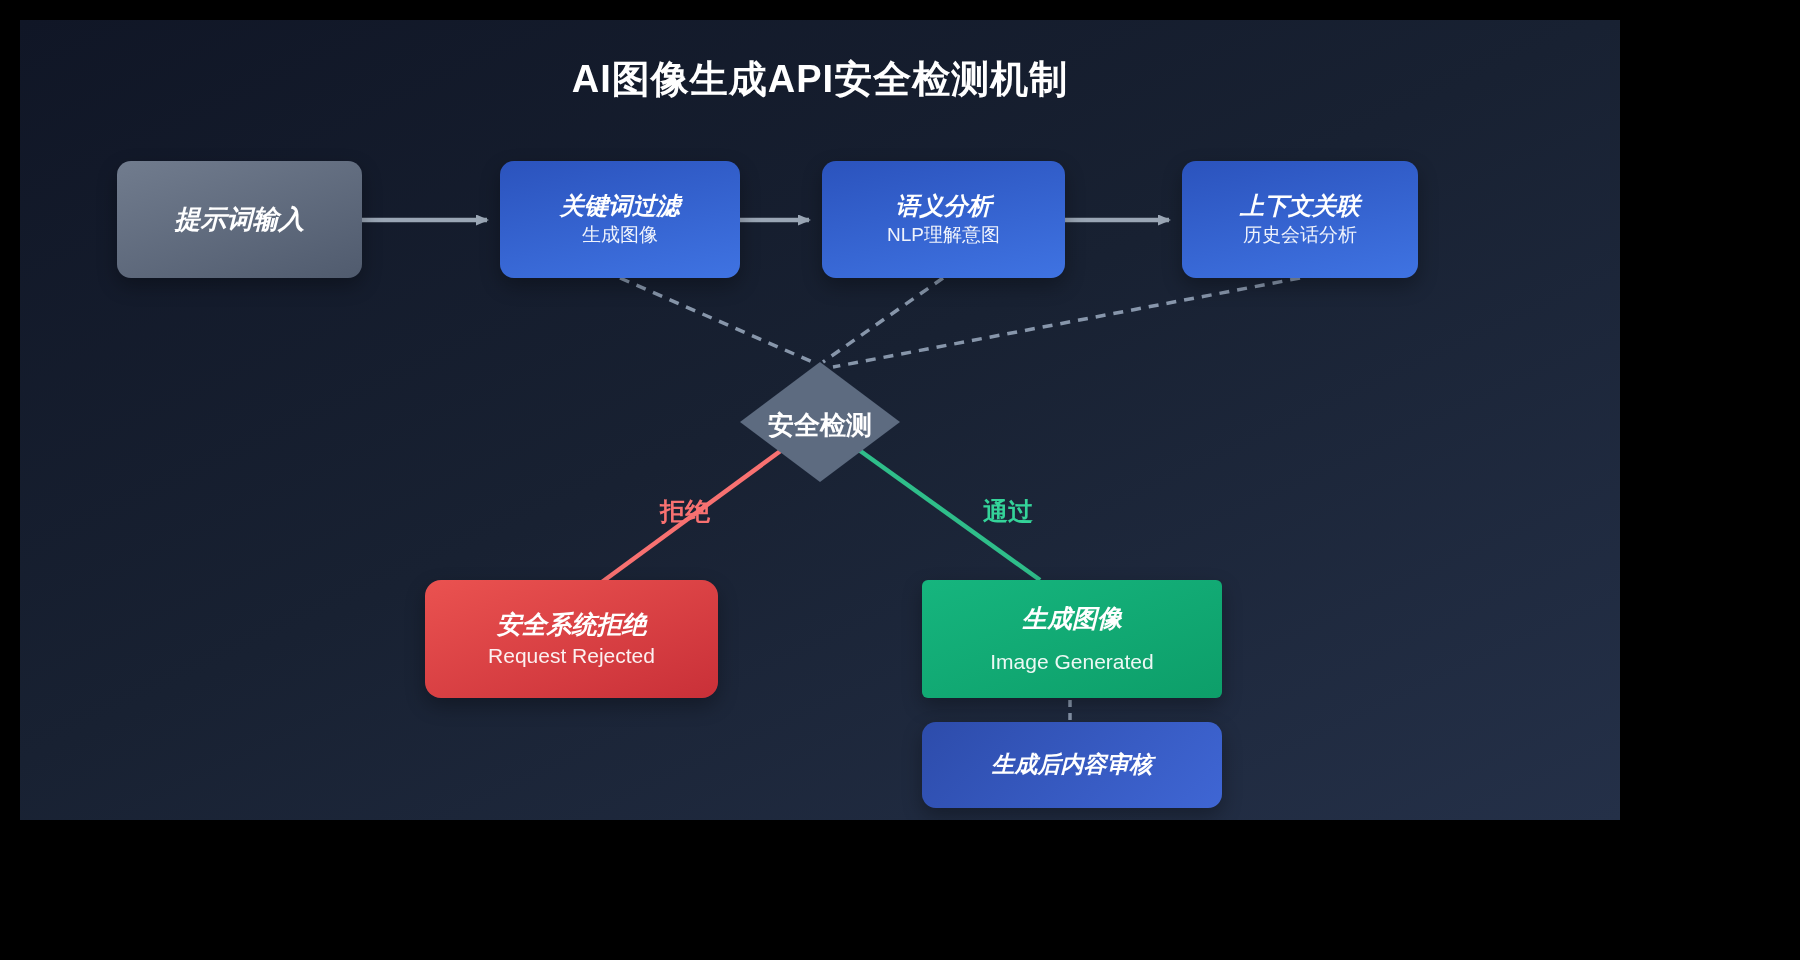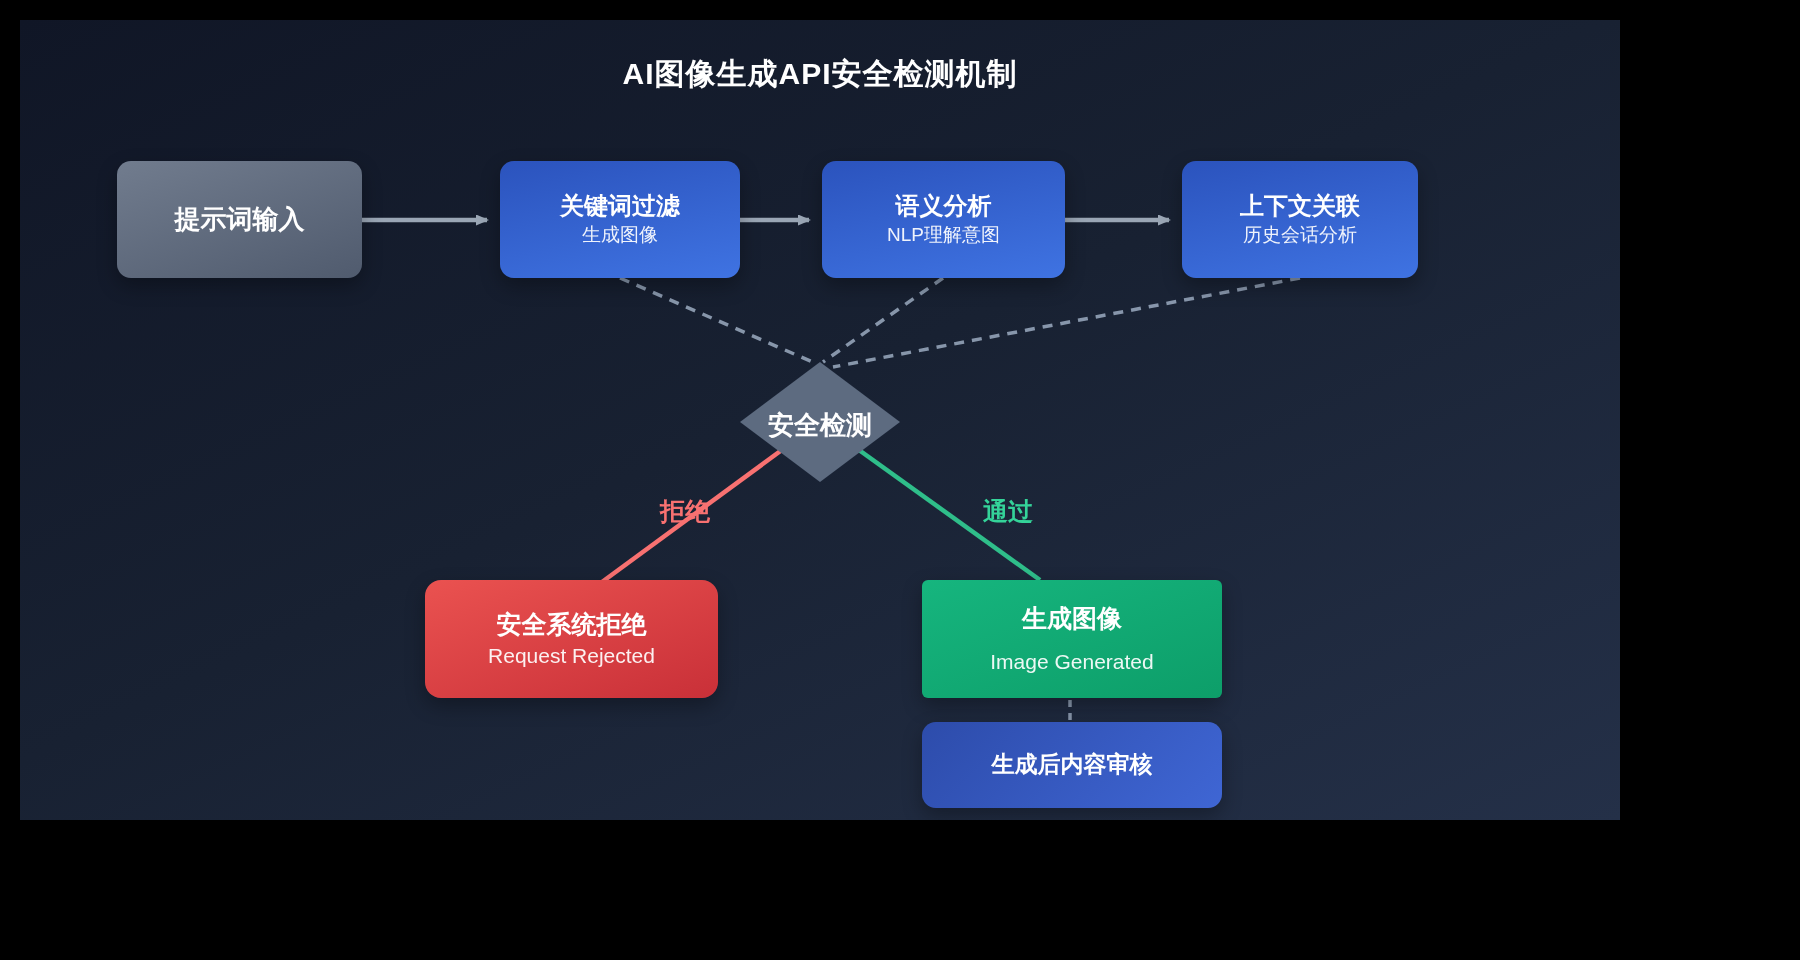--- a/index.html
+++ b/index.html
@@ -8,7 +8,7 @@
   .panel{position:absolute;left:20px;top:20px;width:1600px;height:800px;
          background:linear-gradient(155deg,#101626 0%,#182132 48%,#243048 100%);}
   .diagram-title{position:absolute;left:0;top:34px;width:100%;text-align:center;
-         color:#ffffff;font-size:30px;font-weight:bold;letter-spacing:1px;}
+         color:#ffffff;font-size:38px;font-weight:bold;letter-spacing:1px;}
   .connectors{position:absolute;left:0;top:0;width:1600px;height:800px;}
   .node{position:absolute;display:flex;flex-direction:column;align-items:center;
         justify-content:center;color:#fff;border-radius:14px;row-gap:6px;

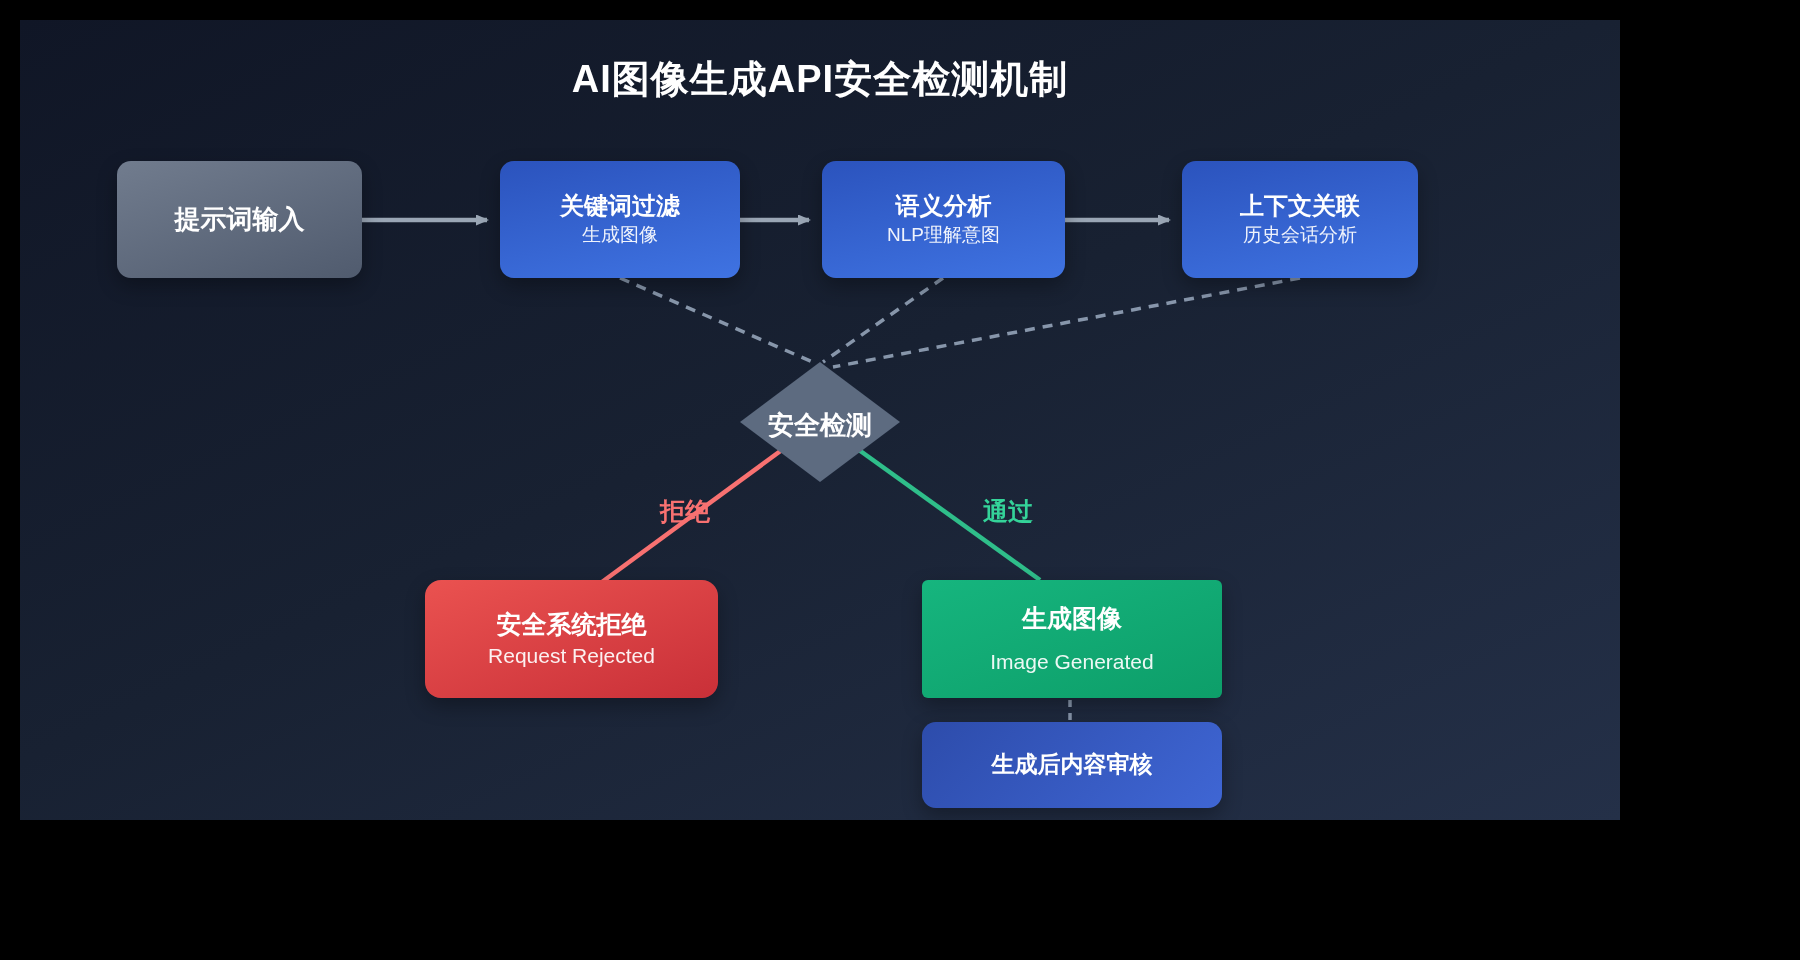--- a/index.html
+++ b/index.html
@@ -13,7 +13,7 @@
   .node{position:absolute;display:flex;flex-direction:column;align-items:center;
         justify-content:center;color:#fff;border-radius:14px;row-gap:6px;
         box-shadow:0 8px 20px rgba(0,0,0,.30);}
-  .node .t{font-weight:bold;font-size:24px;line-height:1.1;}
+  .node .t{font-weight:bold;font-size:24px;line-height:1.1;font-style:italic;}
   .node .s{font-size:19px;color:rgba(255,255,255,.92);line-height:1.1;}
   .node-input{left:97px;top:141px;width:245px;height:117px;
         background:linear-gradient(160deg,#717c8e 0%,#505b6e 100%);}

